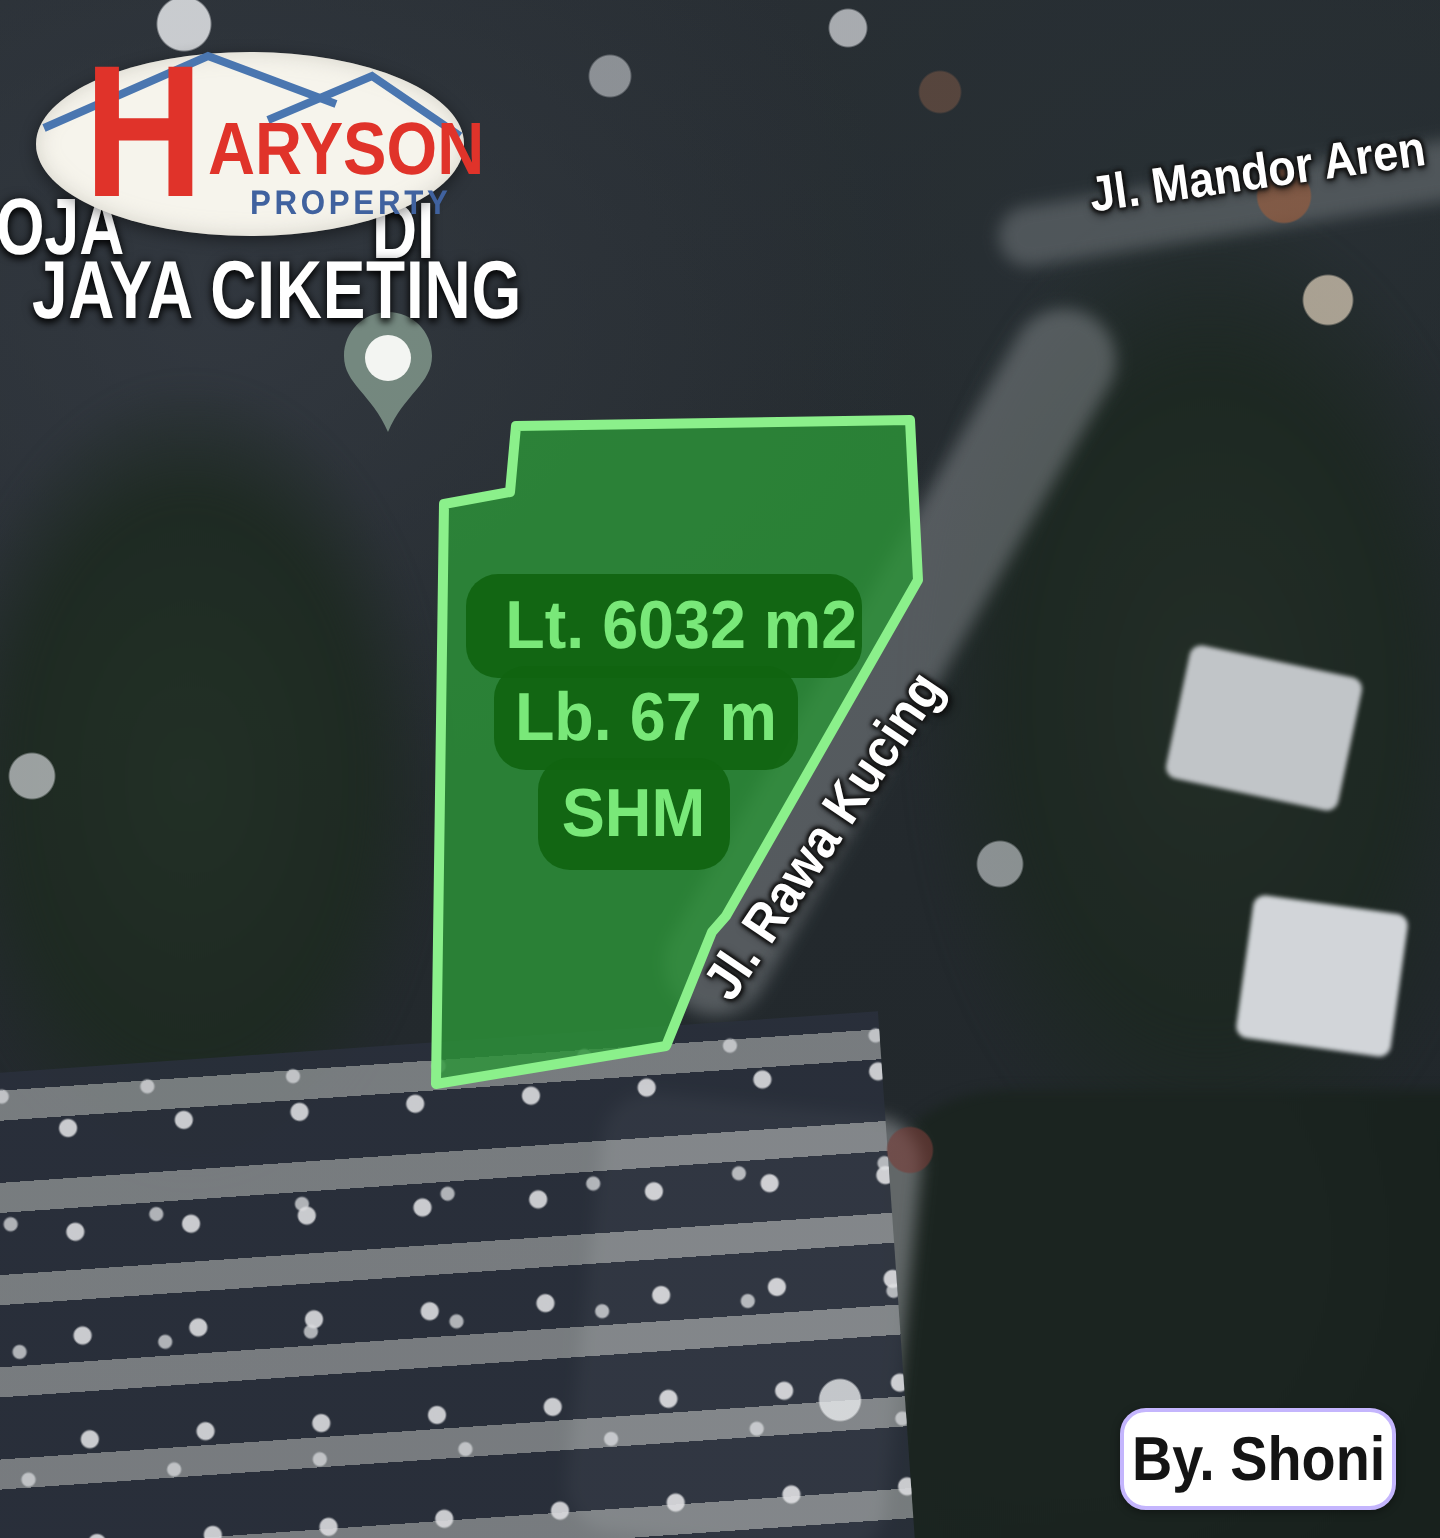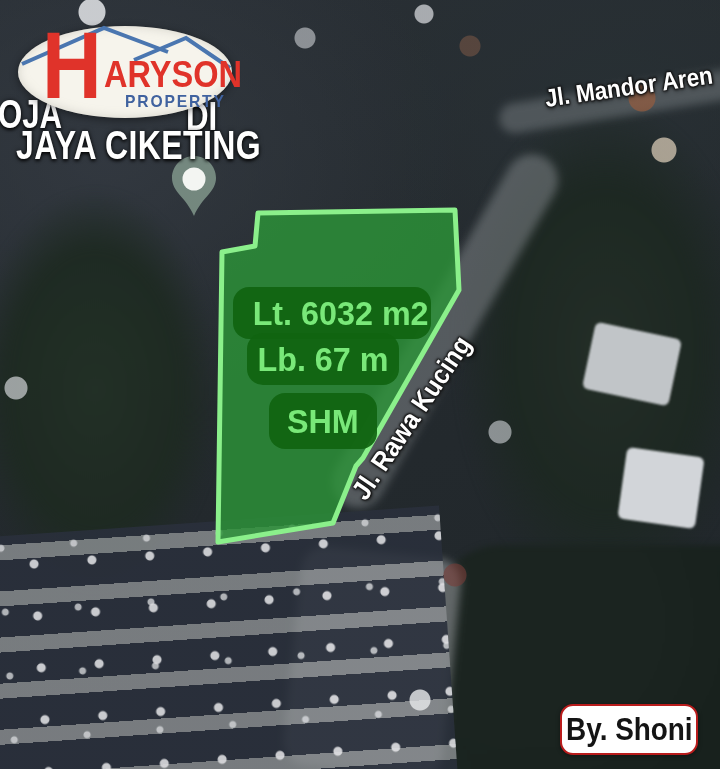--- a/index.html
+++ b/index.html
@@ -150,7 +150,7 @@
   <div class="plot-label-bg" style="left:247px;top:333px;width:152px;height:52px;">
     <span class="plot-label-text">Lb. 67 m</span>
   </div>
-  <div class="plot-label-bg" style="left:269px;top:393px;width:108px;height:56px;">
+  <div class="plot-label-bg" style="left:269px;top:379px;width:96px;height:56px;">
     <span class="plot-label-text">SHM</span>
   </div>
 

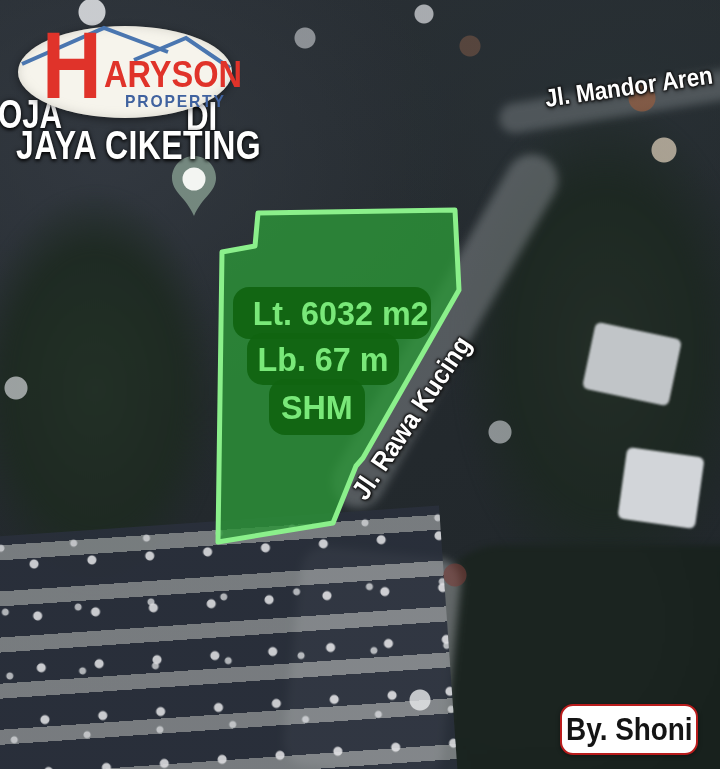--- a/index.html
+++ b/index.html
@@ -115,7 +115,7 @@
 
   
   .credit-badge{position:absolute;left:560px;top:704px;width:134px;height:47px;z-index:6;
-    background:var(--credit-bg,#fff);border:2px solid #b91c1c;border-radius:13px;
+    background:var(--credit-bg,#fff);border:2px solid #c4b5fd;border-radius:13px;
     display:flex;align-items:center;justify-content:center;
     box-shadow:0 1px 4px rgba(0,0,0,.4);}
   .credit-text{color:var(--credit-text,#141414);font-size:31px;font-weight:600;

